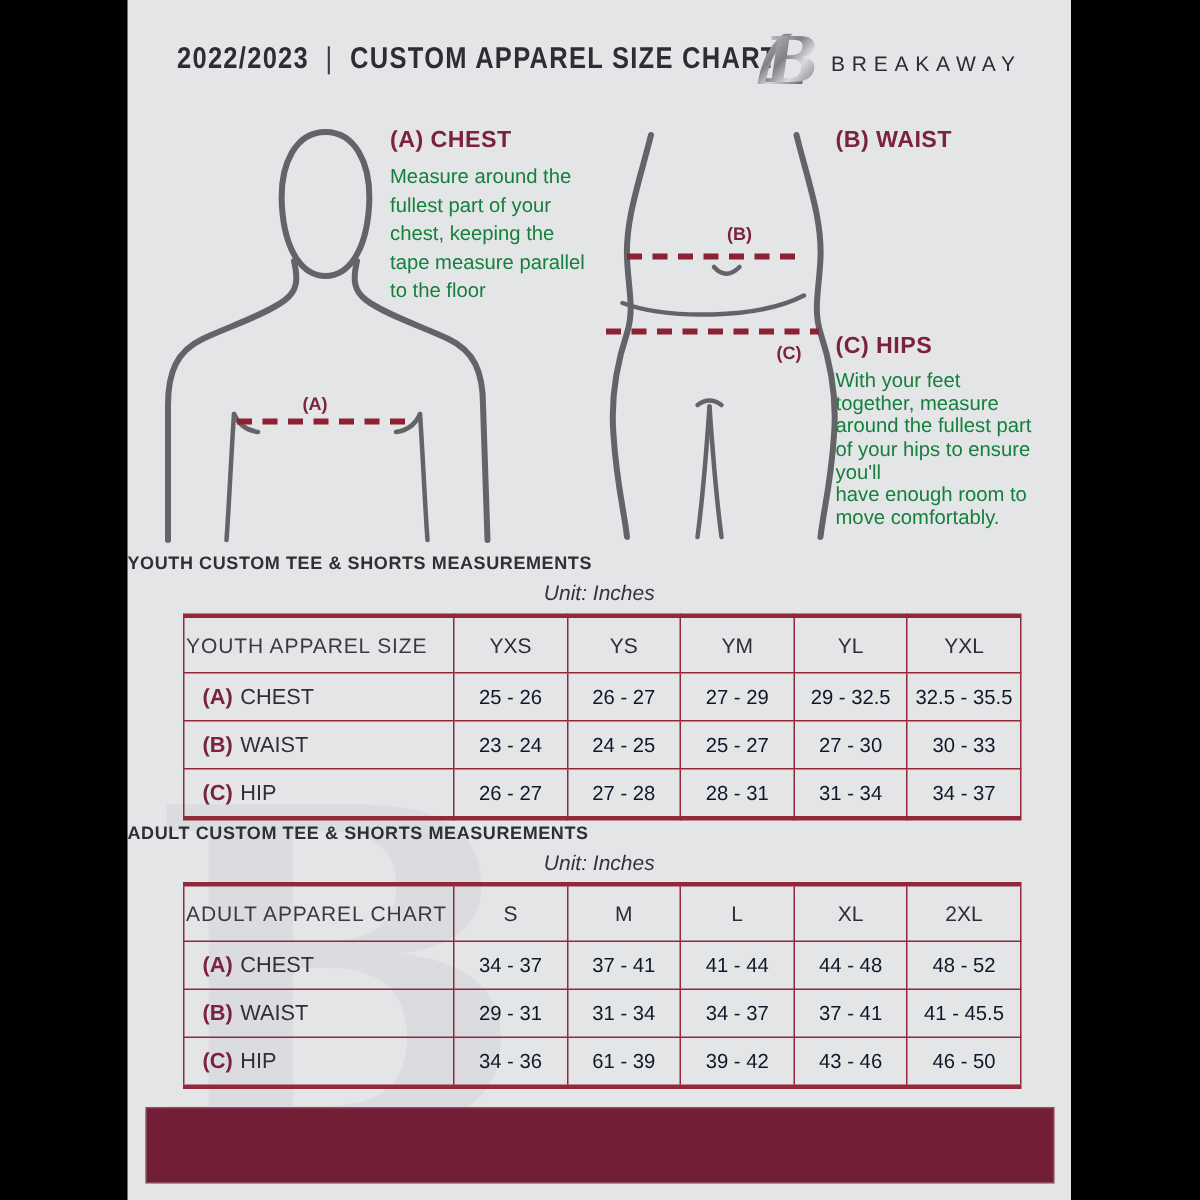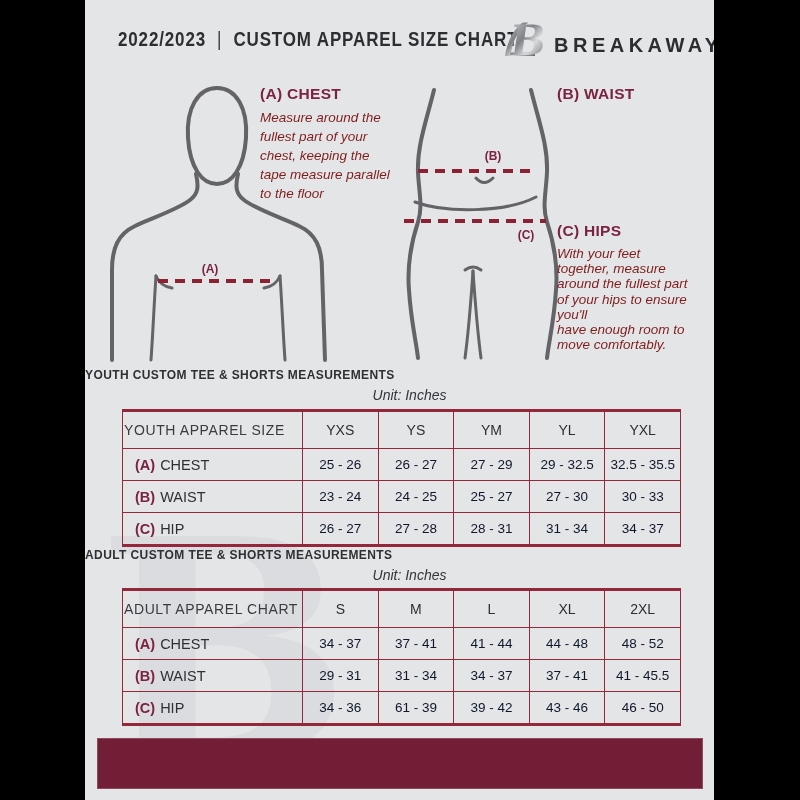--- a/index.html
+++ b/index.html
@@ -19,7 +19,7 @@
   .hdr-title .divider{margin:0 13px;font-weight:400;color:#3a3b3f;}
   .logo-svg{position:absolute;left:415px;top:15px;width:48px;height:48px;}
   .brand{
-    position:absolute;left:469px;top:34px;font-weight:700;font-size:20px;
+    position:absolute;left:469px;top:34px;font-weight:400;font-size:14px;
     letter-spacing:4.5px;color:#2c2d31;white-space:nowrap;
   }
 

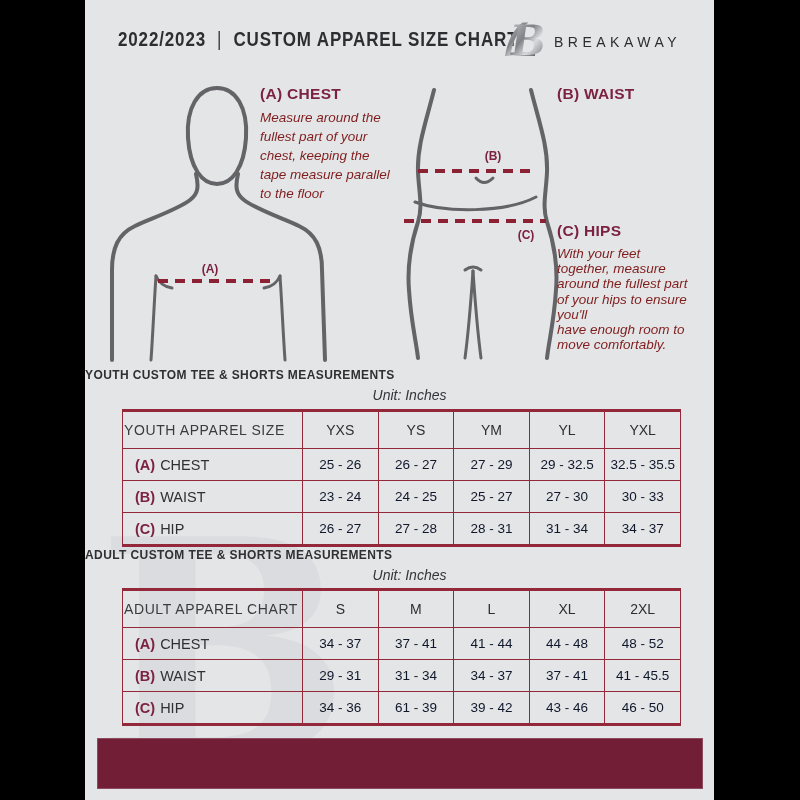--- a/index.html
+++ b/index.html
@@ -37,7 +37,7 @@
     letter-spacing:0.3px;white-space:nowrap;
   }
   .inst-body{
-    position:absolute;font-style:italic;font-size:13.5px;color:#7f1d1d;
+    position:absolute;font-size:13.5px;color:#15803d;
     white-space:pre-line;
   }
   .lh-wide{line-height:19px;}

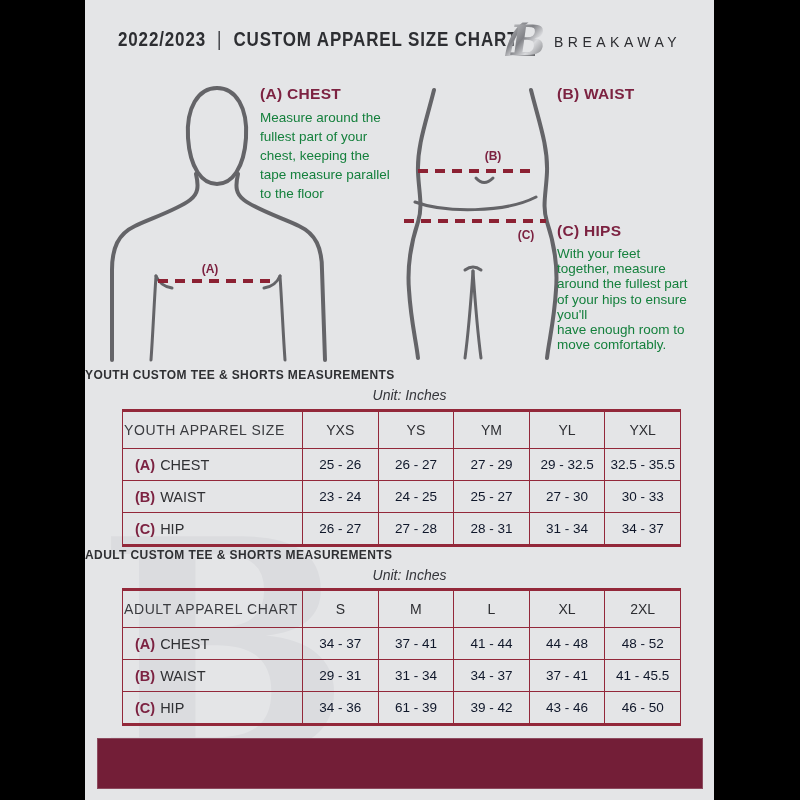--- a/index.html
+++ b/index.html
@@ -50,7 +50,7 @@
   }
   .tbl-unit{
     position:absolute;left:0;width:100%;text-align:center;
-    font-style:italic;font-size:14px;color:#34353a;z-index:1;padding-left:10px;
+    font-style:italic;font-size:14px;color:#34353a;z-index:1;
   }
 
   

